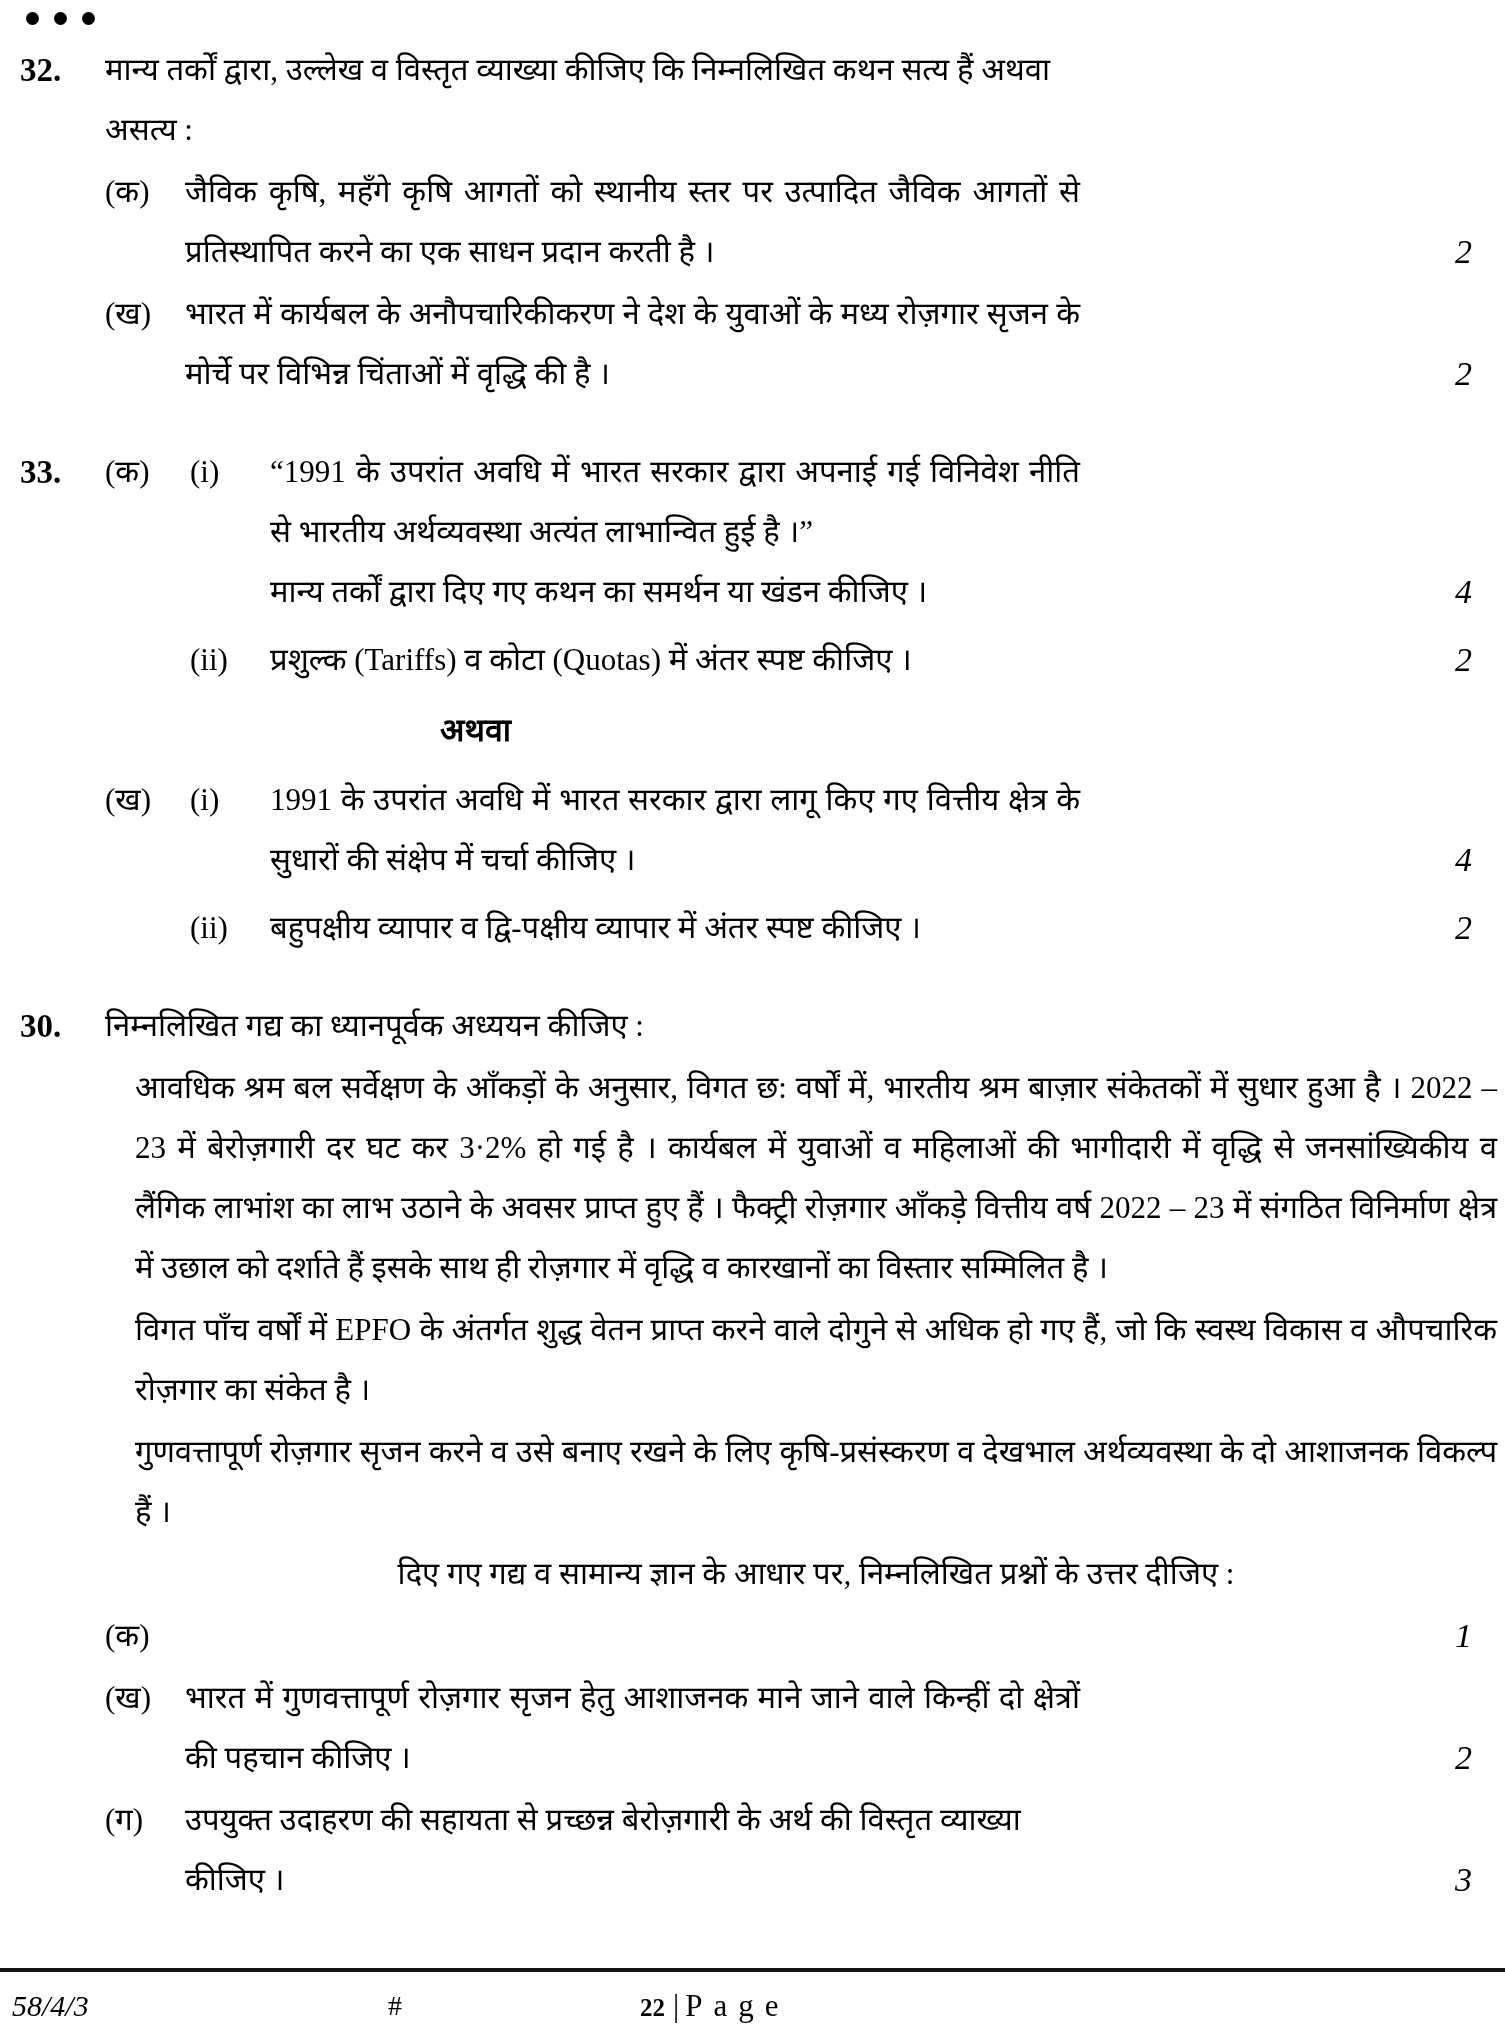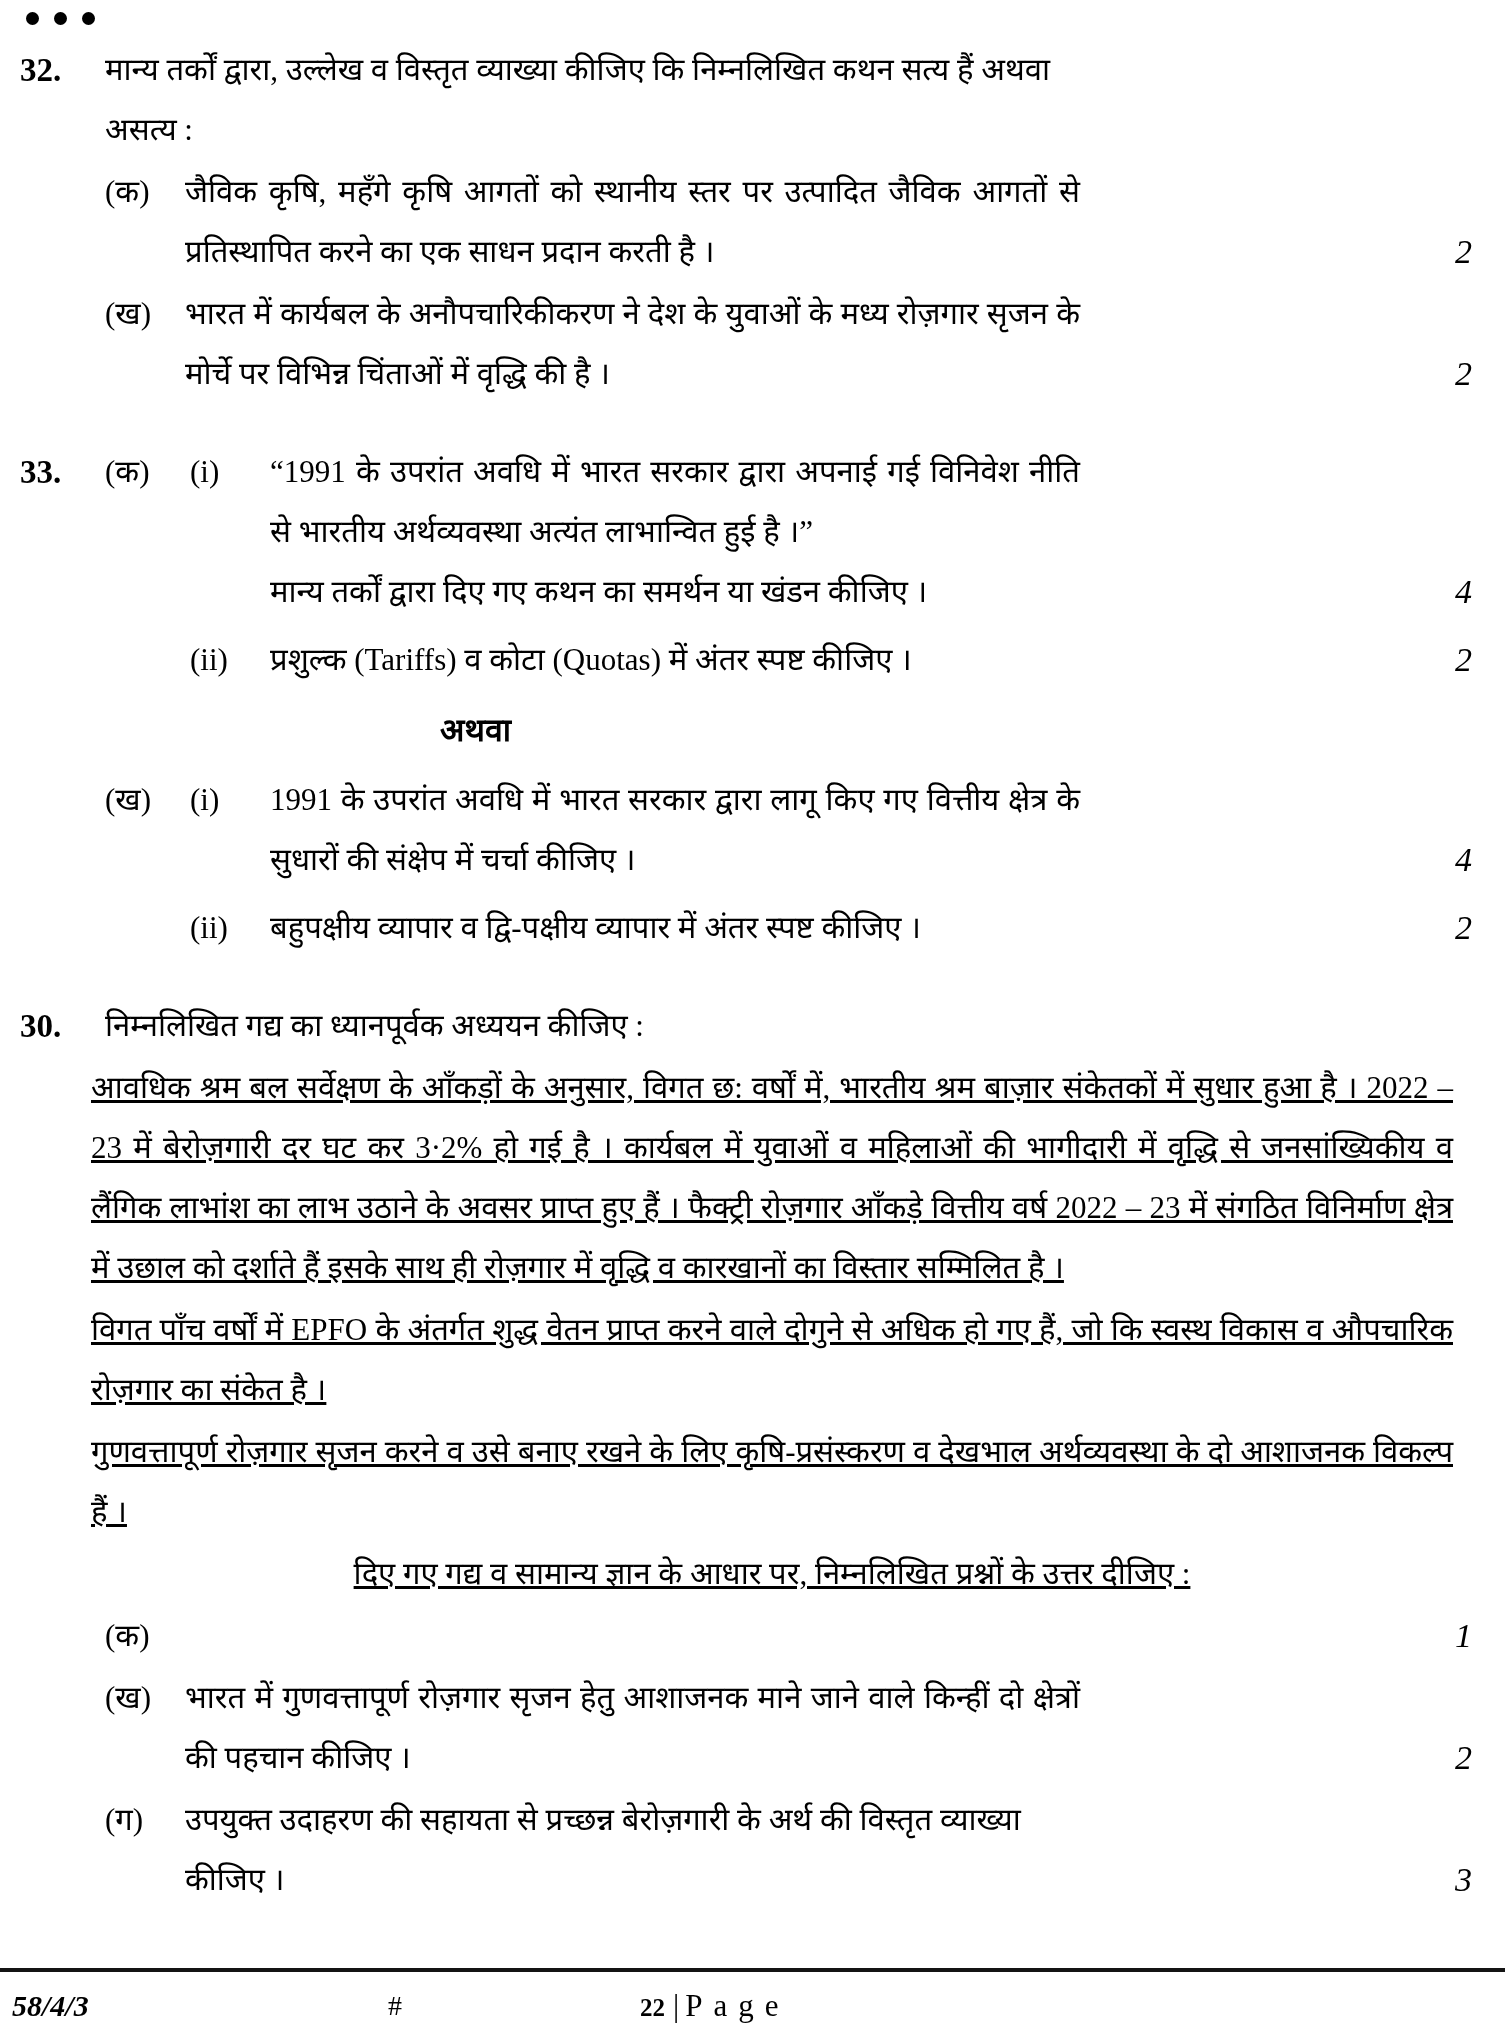--- a/index.html
+++ b/index.html
@@ -44,7 +44,7 @@
 
   .or-row { margin:10px 0 10px 420px; font-weight:bold; font-size:32px; }
 
-  .passage { margin-left:71px; width:1362px;text-decoration:underline; }
+  .passage { margin-left:115px; width:1362px; }
   .passage p { text-align:justify; margin-top:2px; }
   .passage p.last { text-align:center; }
 

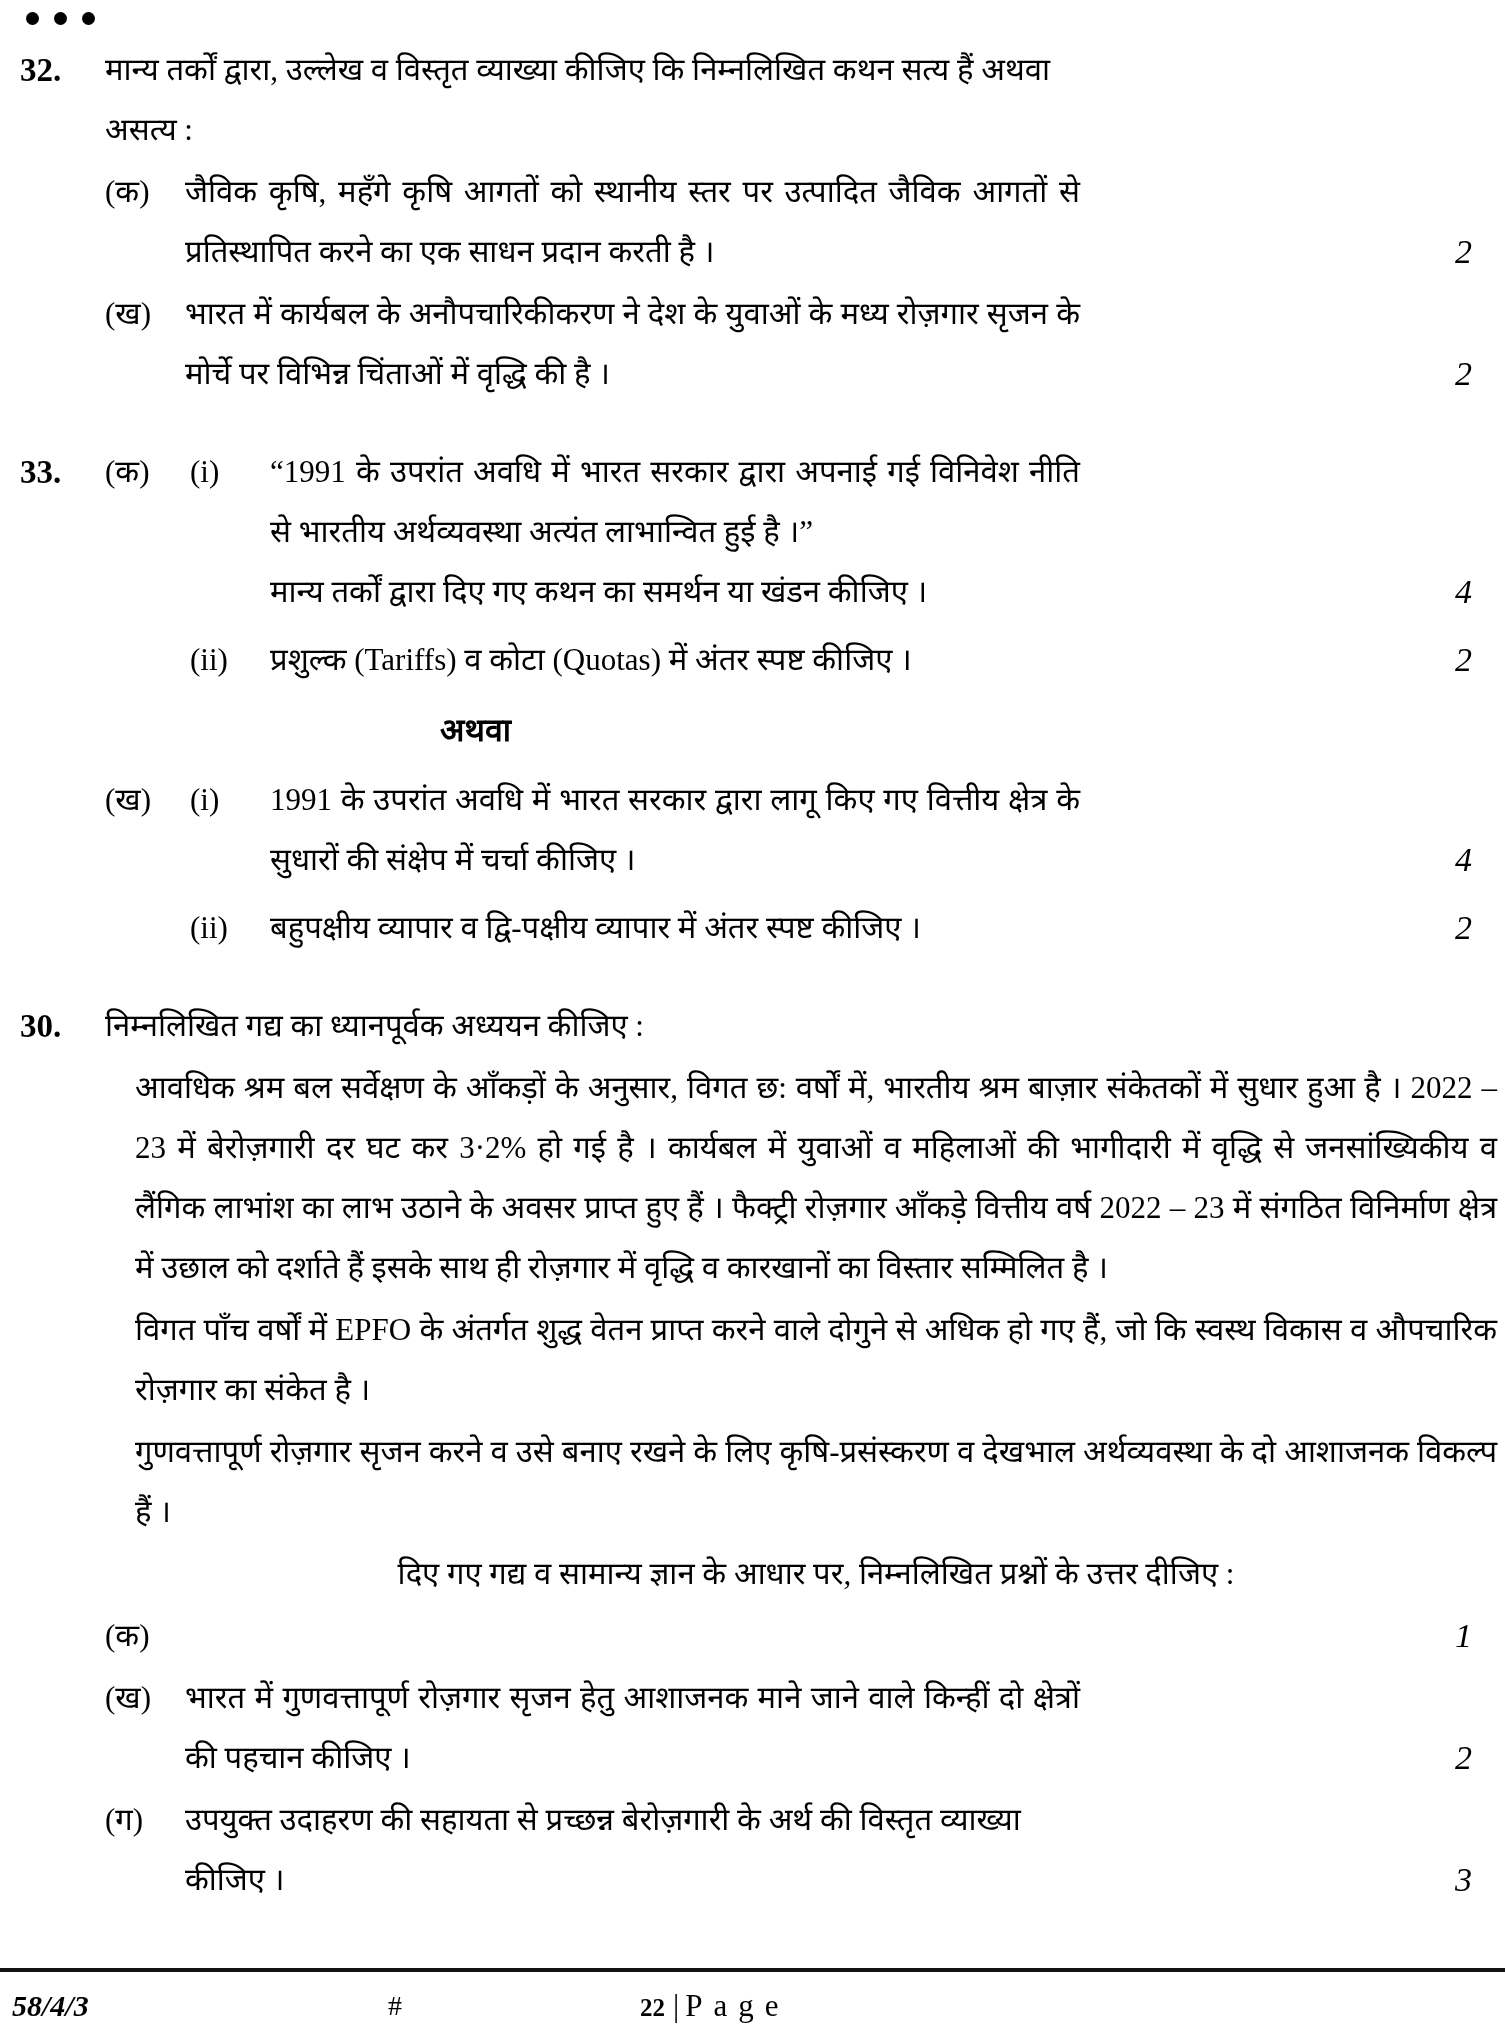--- a/index.html
+++ b/index.html
@@ -51,7 +51,7 @@
   
   .footer-line { position:absolute; left:0; right:0; top:1968px; border-top:4px solid #141414; }
   .footer { position:absolute; left:0; top:1982px; width:100%; height:52px; line-height:48px; }
-  .paper-code { position:absolute; left:12px; font-weight:bold; font-size:30px; font-style:italic; }
+  .paper-code { position:absolute; left:12px; font-weight:normal; font-size:30px; font-style:italic; }
   .hash { position:absolute; left:388px; font-size:28px; }
   .pageblock { position:absolute; left:640px; font-size:31px; }
   .pageblock .num { font-weight:bold; font-size:25px; }

